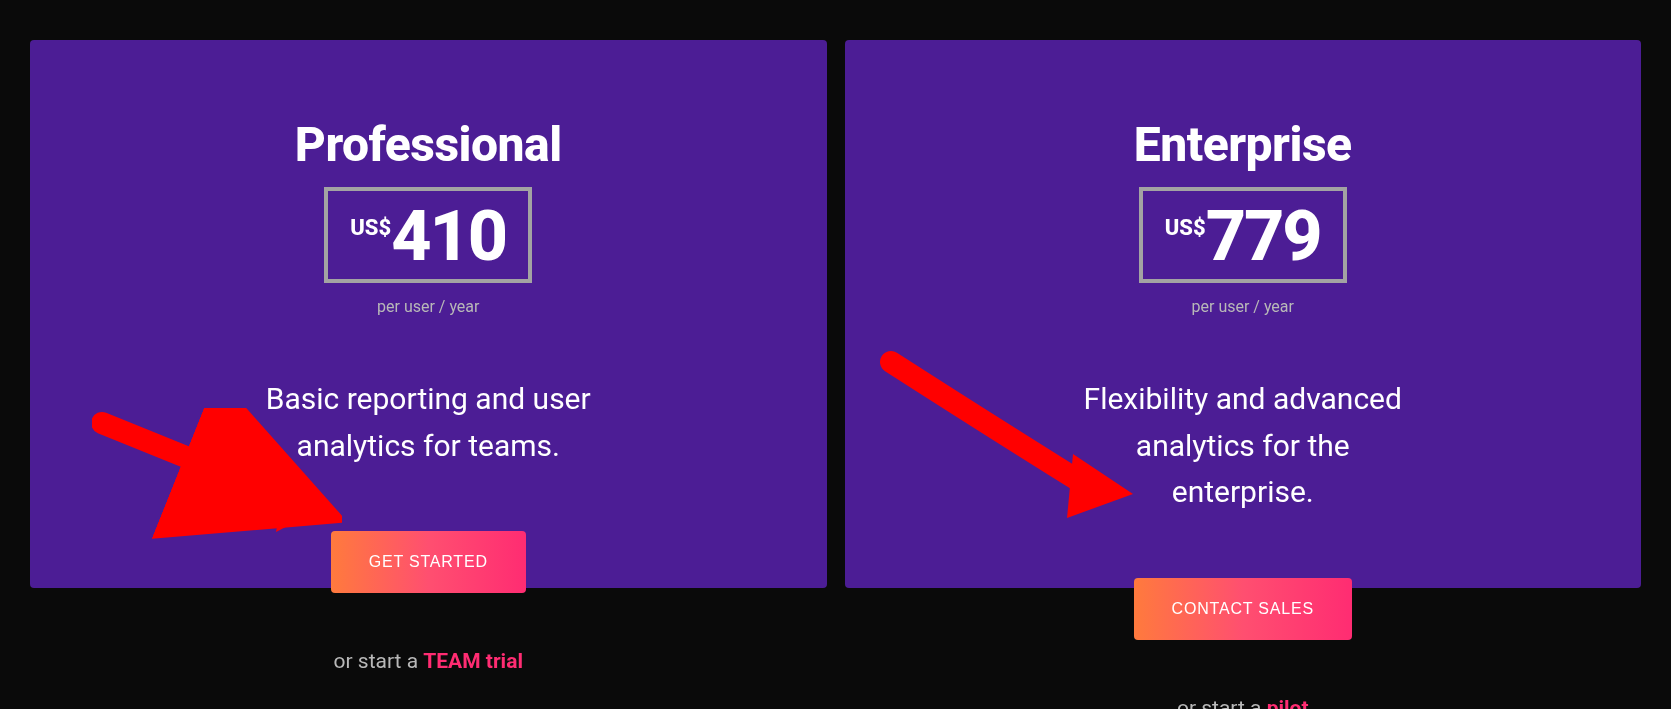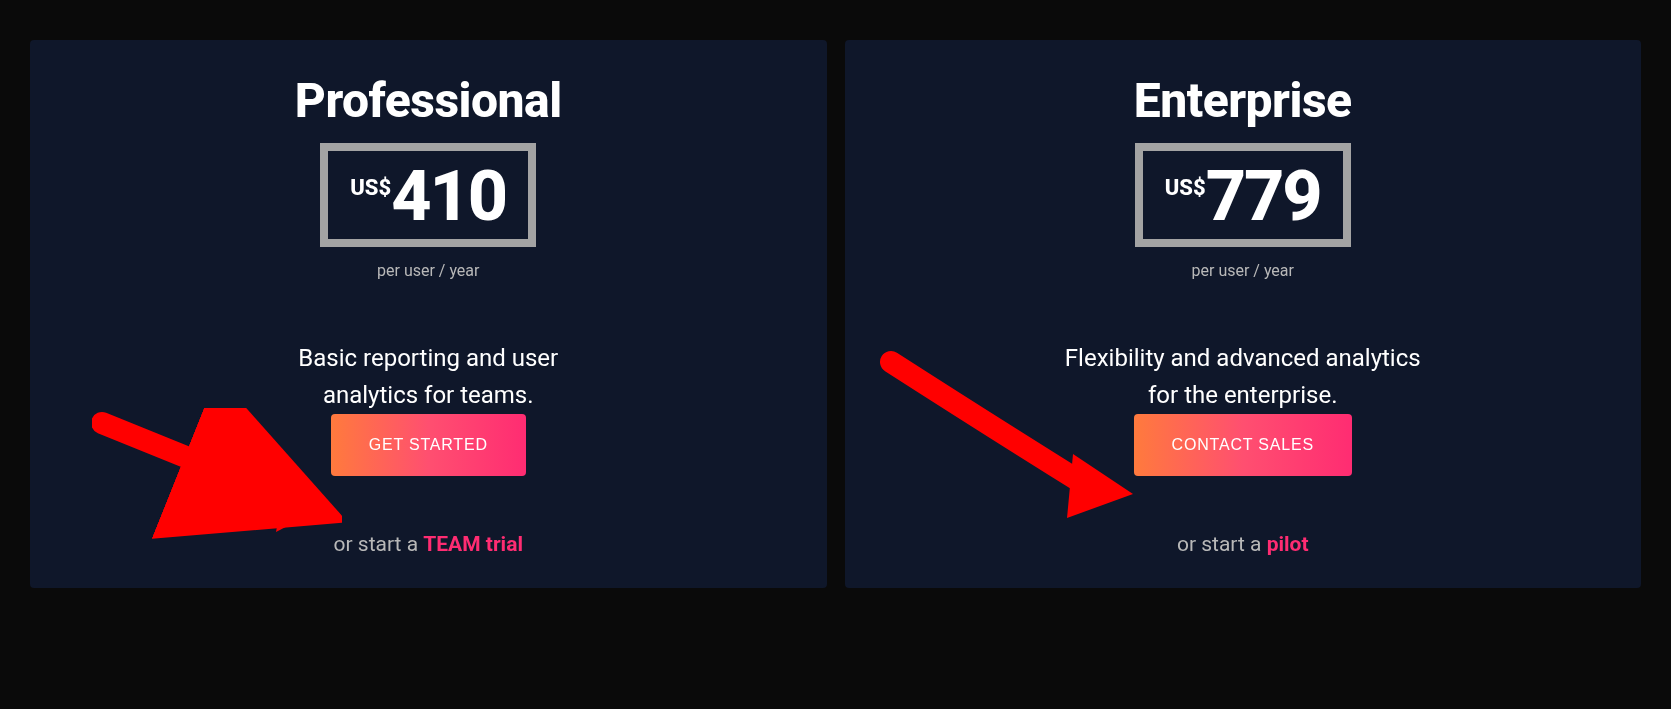--- a/index.html
+++ b/index.html
@@ -14,14 +14,14 @@
       position: relative;
     }
     .card {
-      background: #0f172a;
+      background: #4c1d95;
       border-radius: 4px;
       flex: 1;
       height: 548px;
       display: flex;
       flex-direction: column;
       align-items: center;
-      padding-top: 32px;
+      padding-top: 76px;
       position: relative;
     }
     .plan-title {

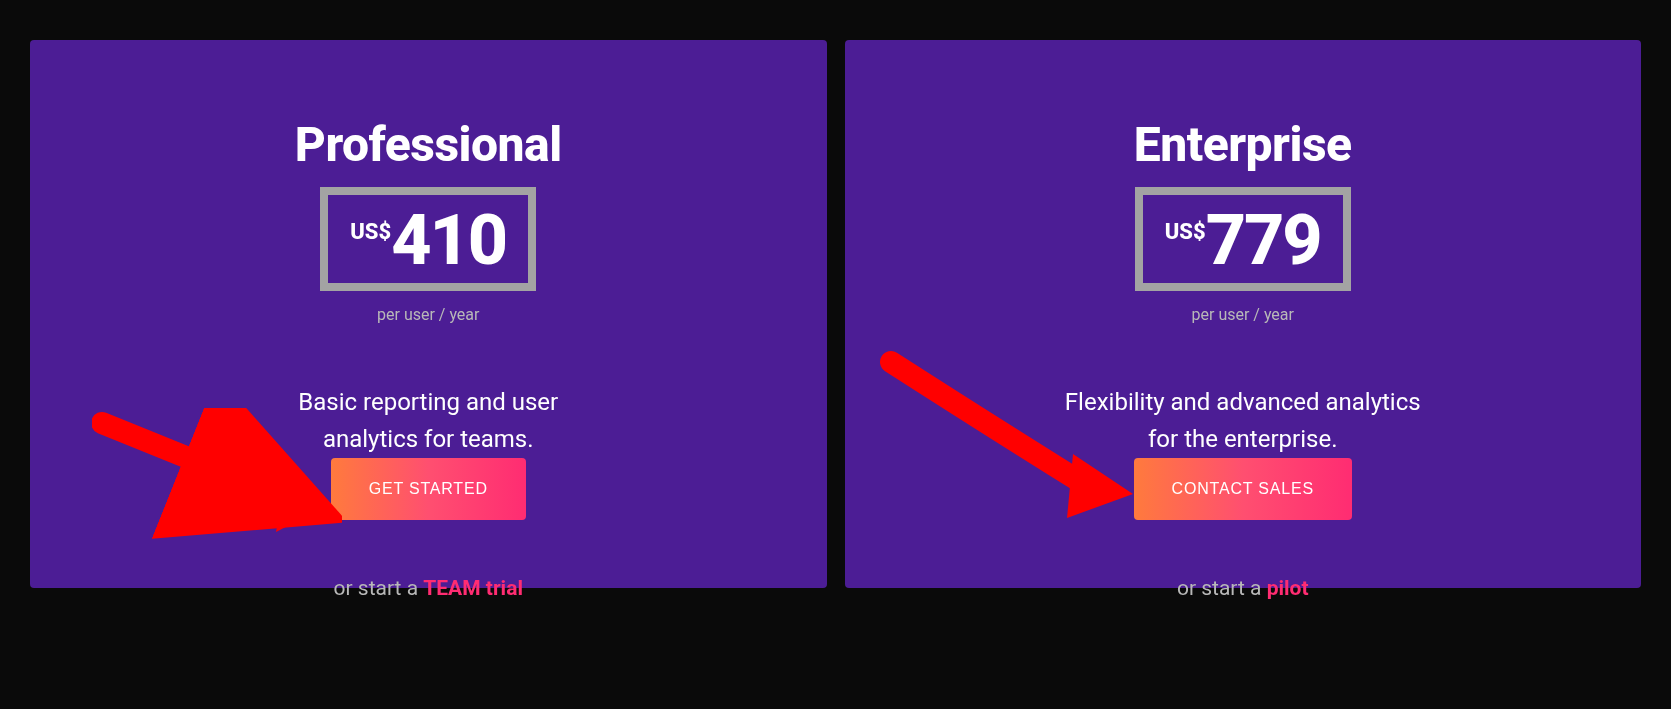--- a/index.html
+++ b/index.html
@@ -32,7 +32,7 @@
       margin-bottom: 14px;
     }
     .price-box {
-      border: 8px solid #a3a3a3;
+      border: 4px solid #a3a3a3;
       padding: 10px 22px 8px;
       display: flex;
       align-items: baseline;

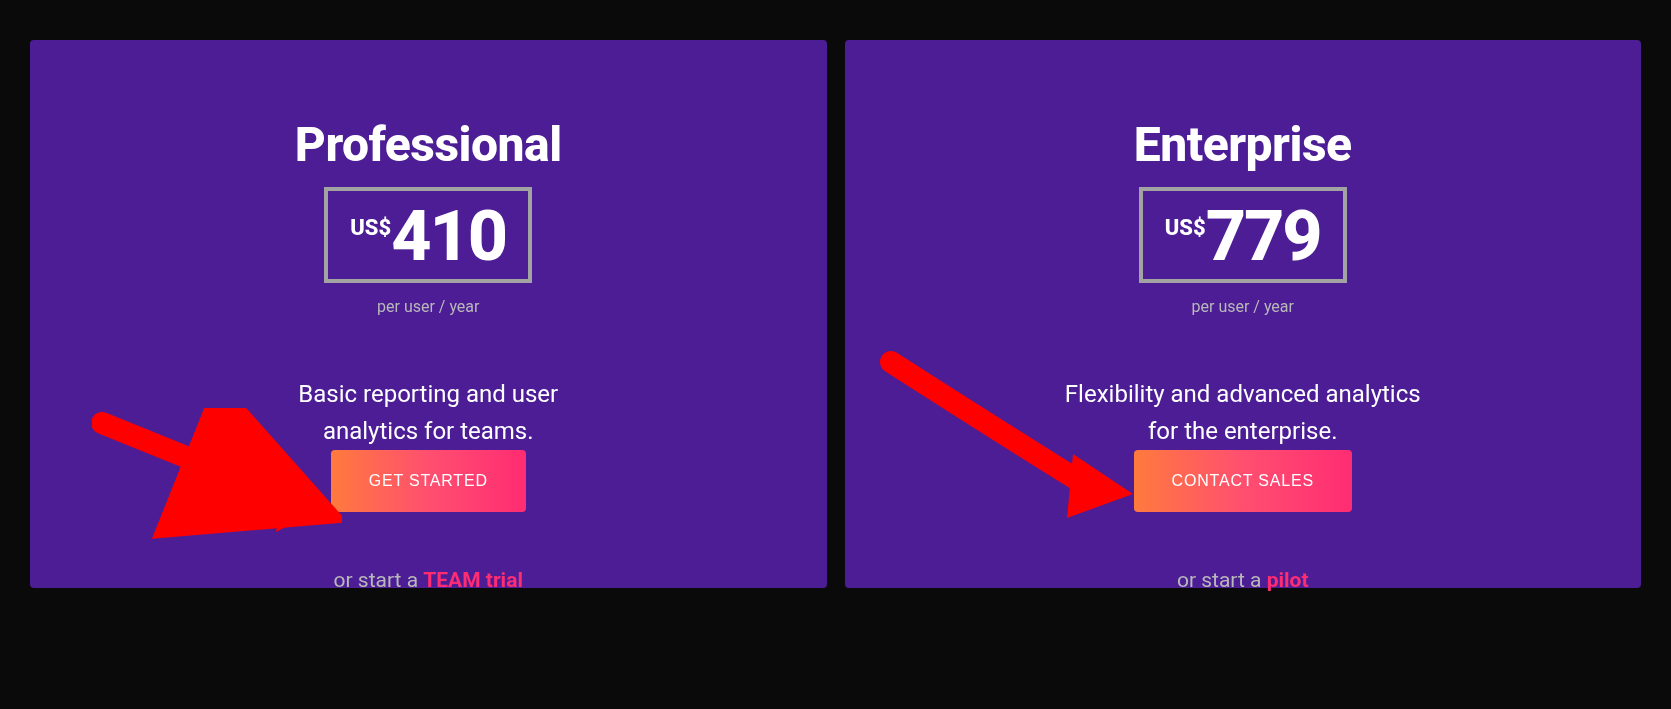--- a/index.html
+++ b/index.html
@@ -60,9 +60,10 @@
     }
     .description {
       color: #fff;
-      font-size: 24px;
+      font-size: 30px;
       text-align: center;
       line-height: 1.55;
+      margin-bottom: 62px;
       max-width: 360px;
     }
     .cta-button {

